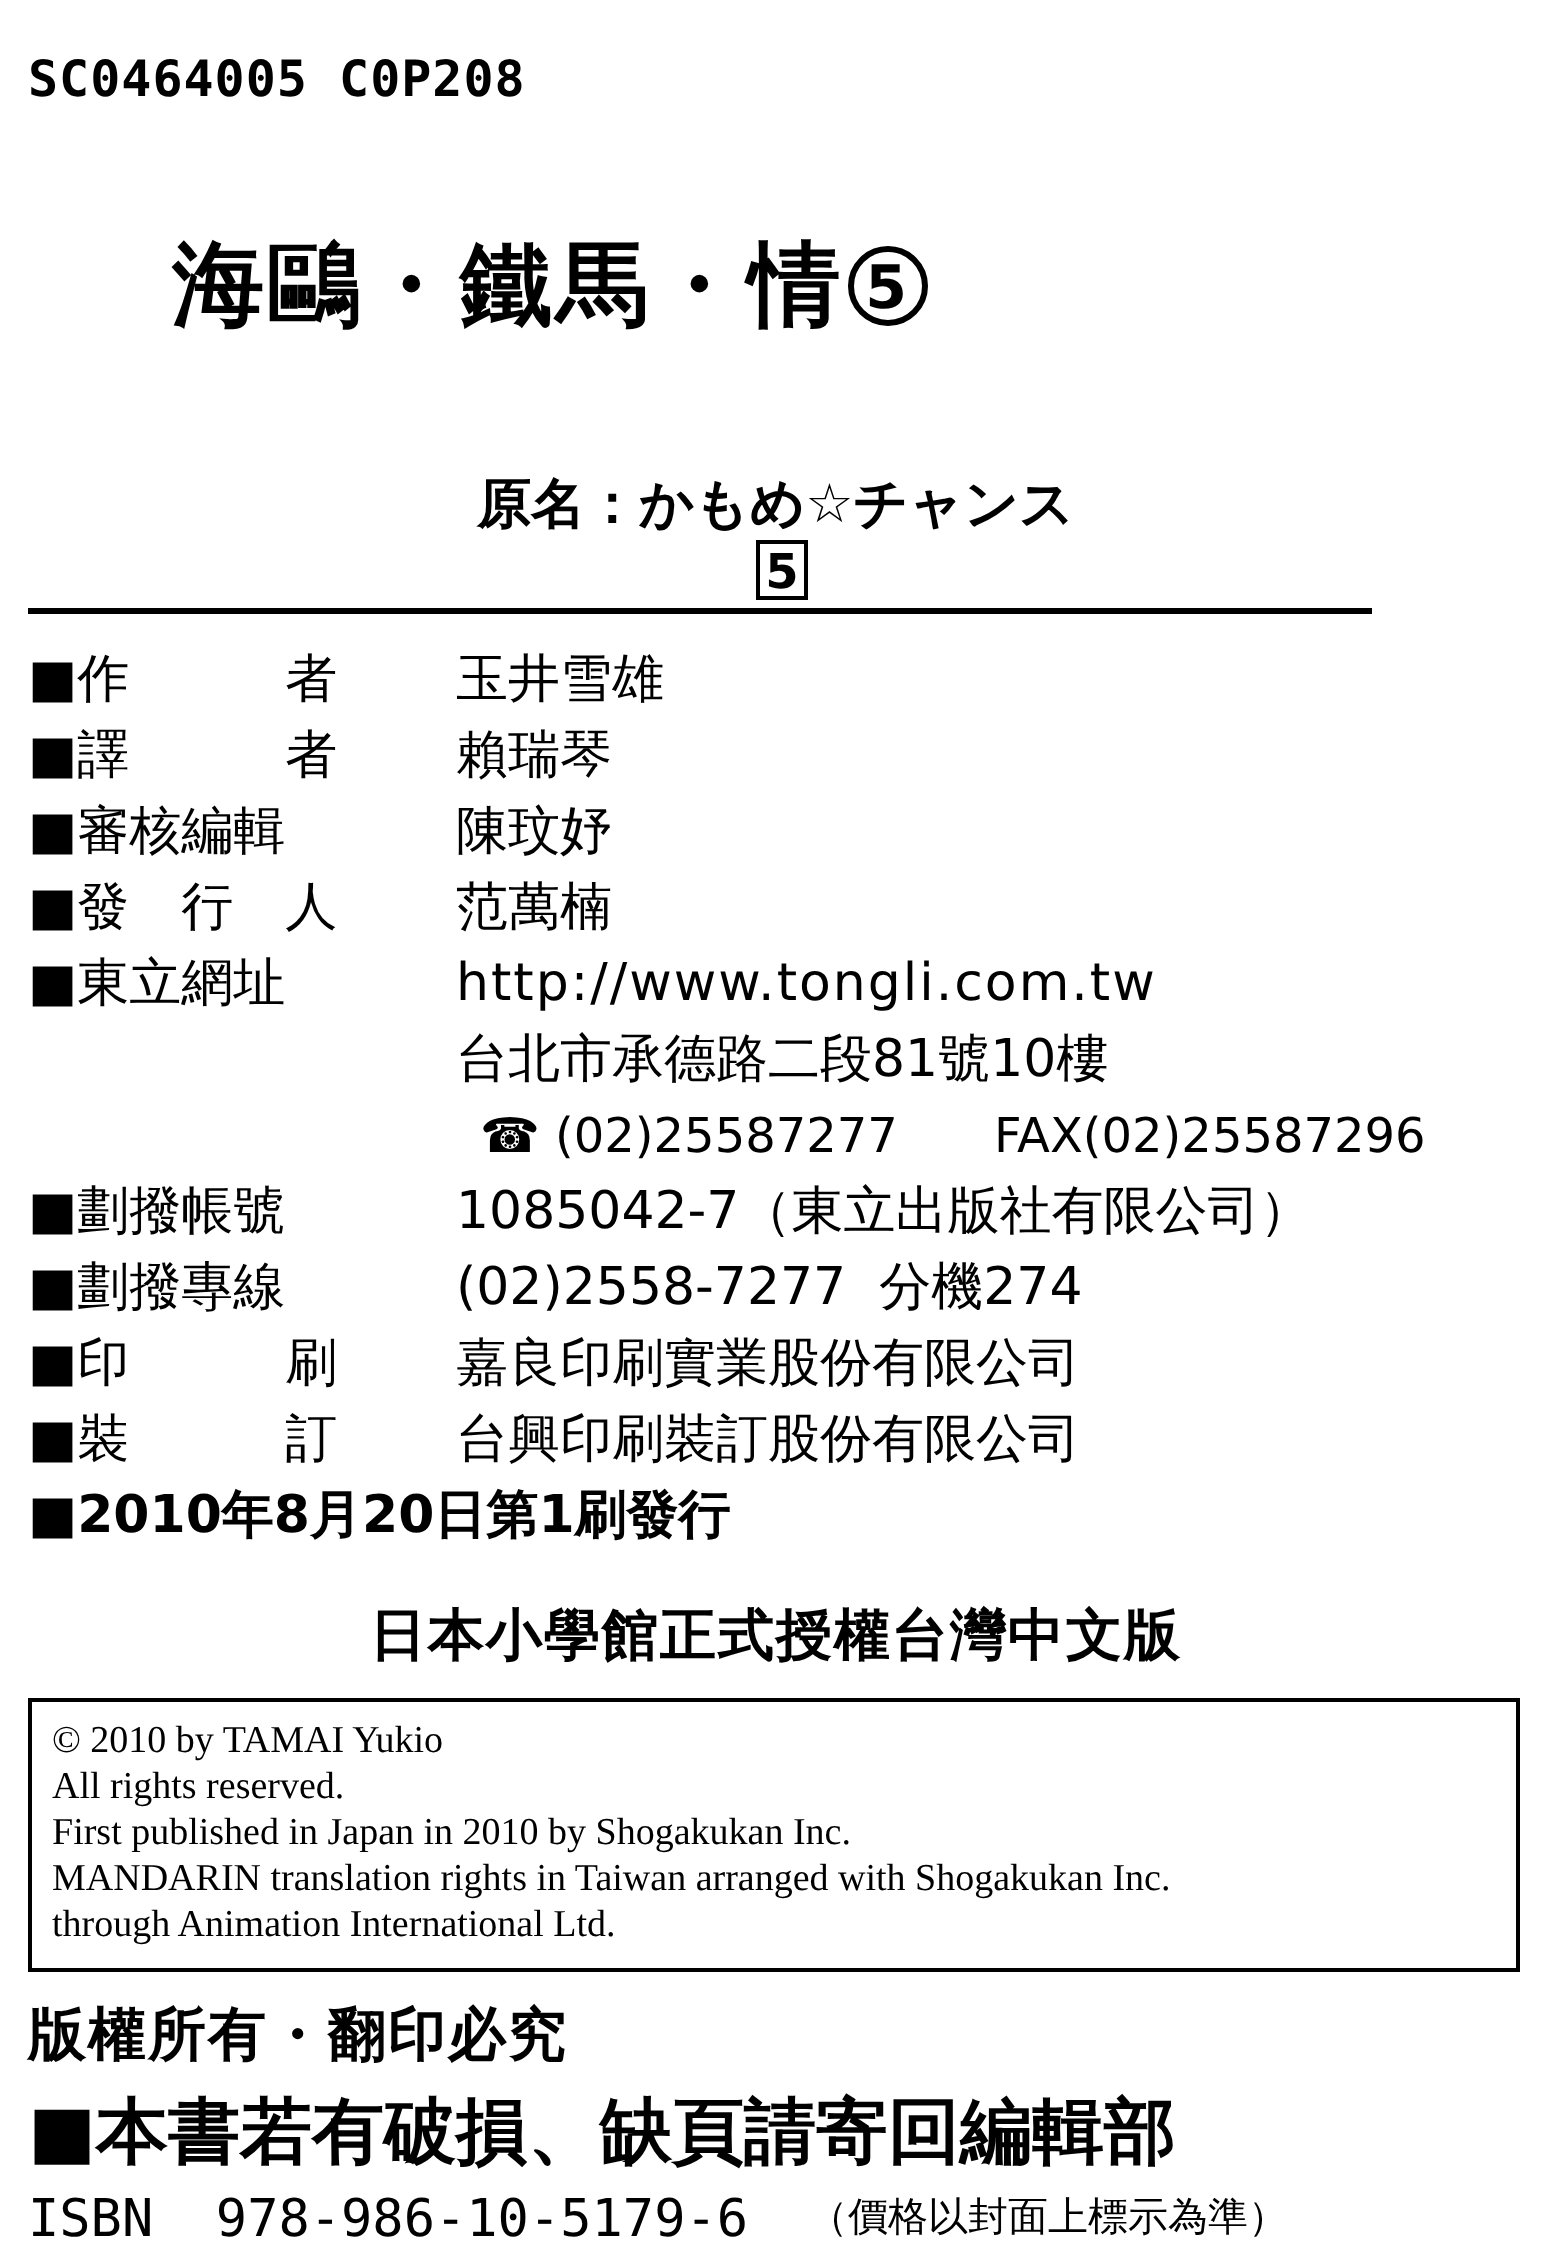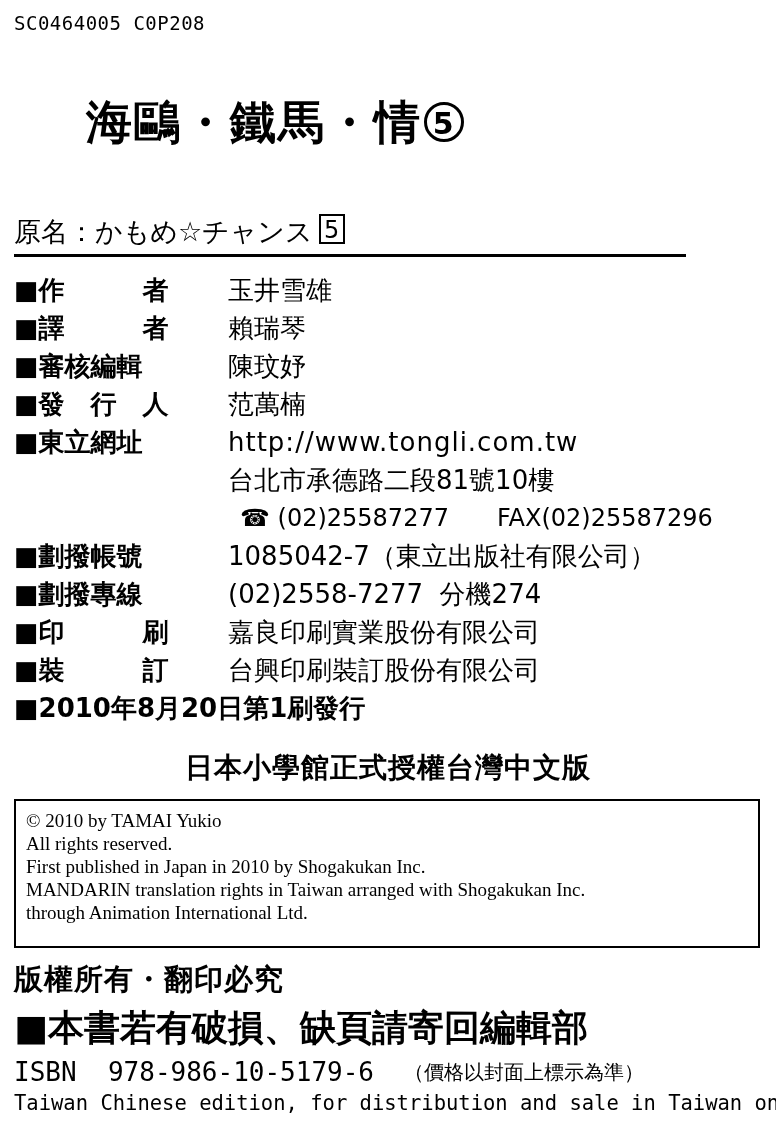--- a/index.html
+++ b/index.html
@@ -23,10 +23,11 @@
   }
   .code-line {
     font-family: "DejaVu Sans Mono", monospace;
-    font-size: 19px;
+    font-size: 25px;
     letter-spacing: 0.5px;
-    margin: 6px 0 4px 0;
-    white-space: pre;
+    margin: 19px 0 4px 0;
+    white-space: pre;
+    font-weight: bold;
   }
   .main-title {
     font-family: "DejaVu Sans", sans-serif;

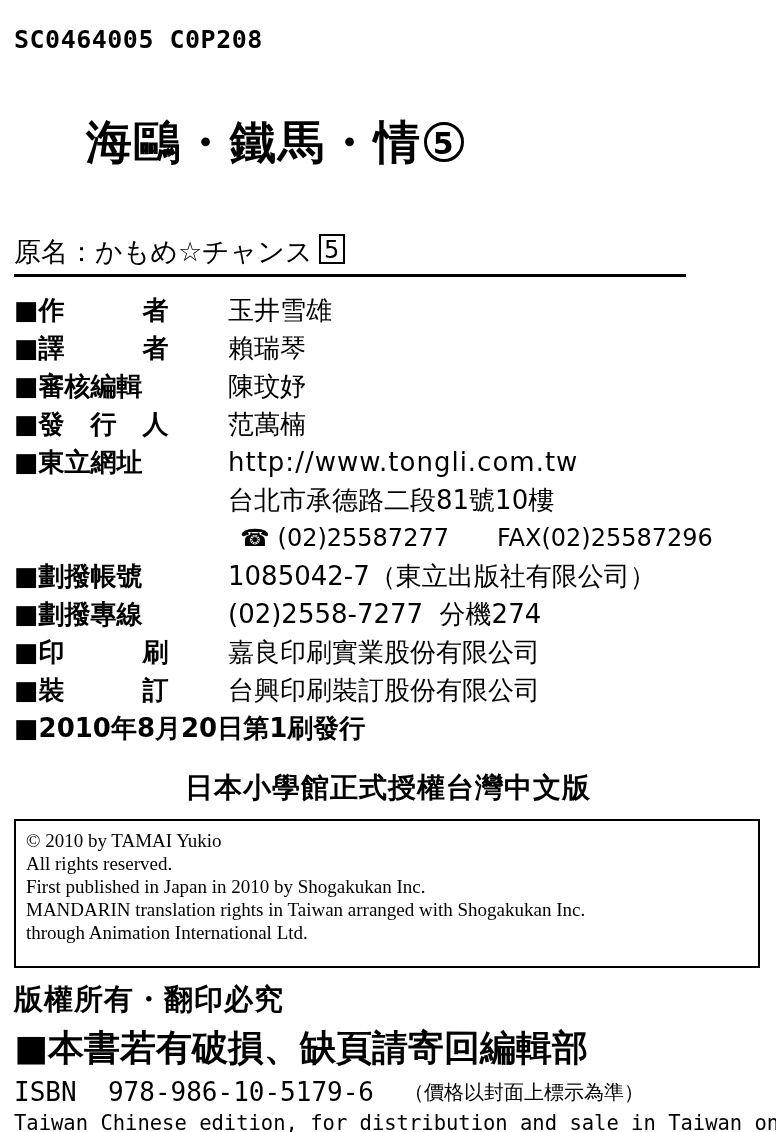--- a/index.html
+++ b/index.html
@@ -53,10 +53,12 @@
   .sub-title {
     font-family: "DejaVu Sans", sans-serif;
     font-size: 27px;
-    font-weight: normal;
+    font-weight: bold;
     margin: 0 0 4px 0;
     white-space: pre;
     display: flex;
+    align-items: center;
+    flex-direction: column;
   }
   .boxed-num {
     display: inline-block;

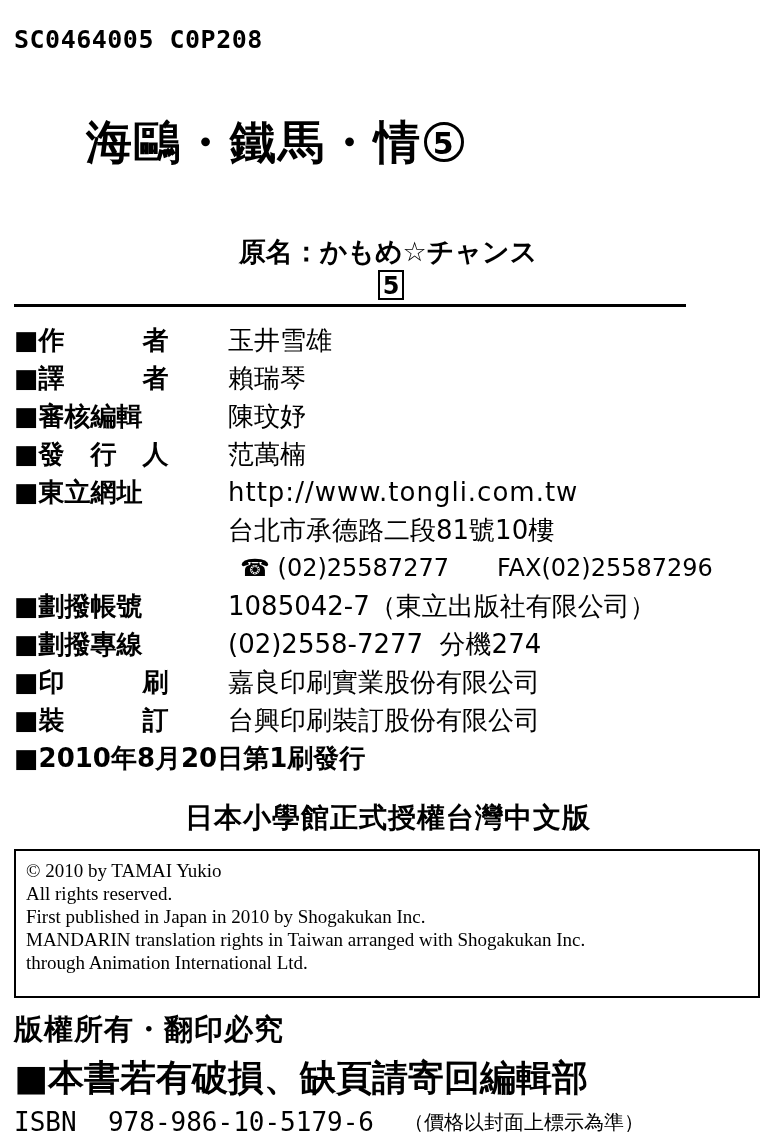--- a/index.html
+++ b/index.html
@@ -91,7 +91,7 @@
   }
   .cred-label {
     width: 214px;
-    font-weight: bold;
+    font-weight: normal;
   }
   .cred-val {
     font-weight: normal;

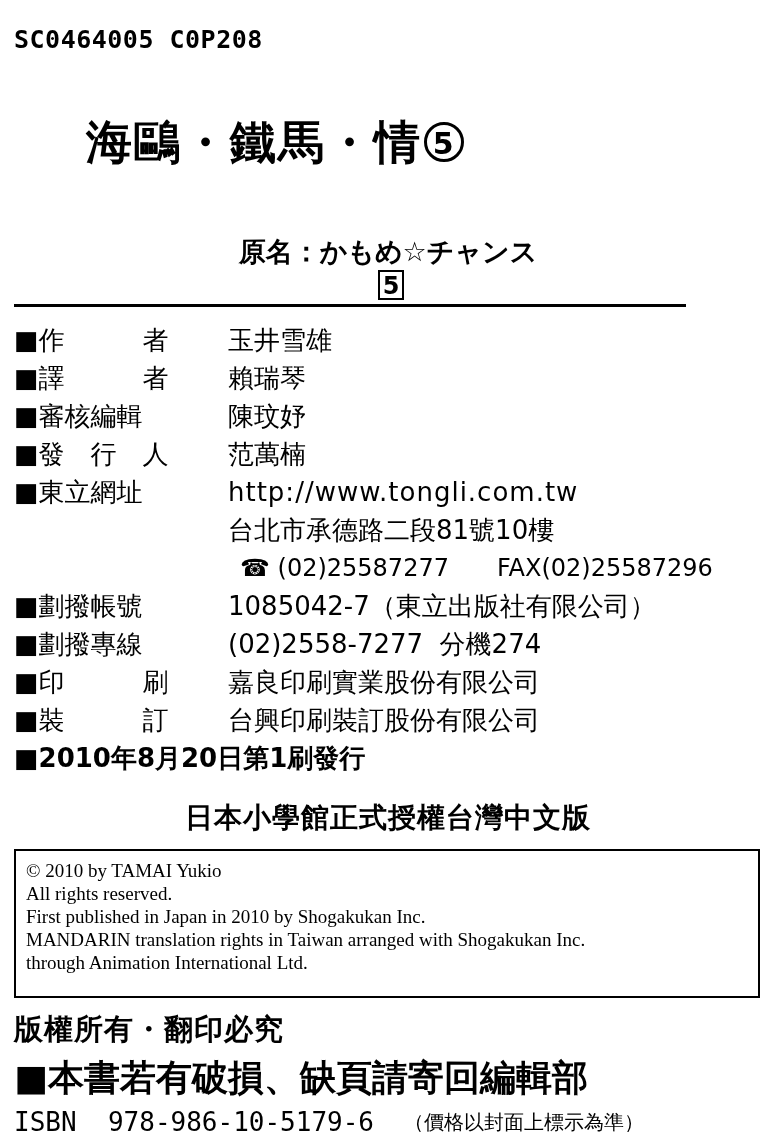--- a/index.html
+++ b/index.html
@@ -132,7 +132,7 @@
   }
   .copy-box {
     border: 2px solid #000;
-    padding: 8px 10px 22px 10px;
+    padding: 8px 10px 10px 10px;
     margin: 0 0 12px 0;
     width: 746px;
     box-sizing: border-box;

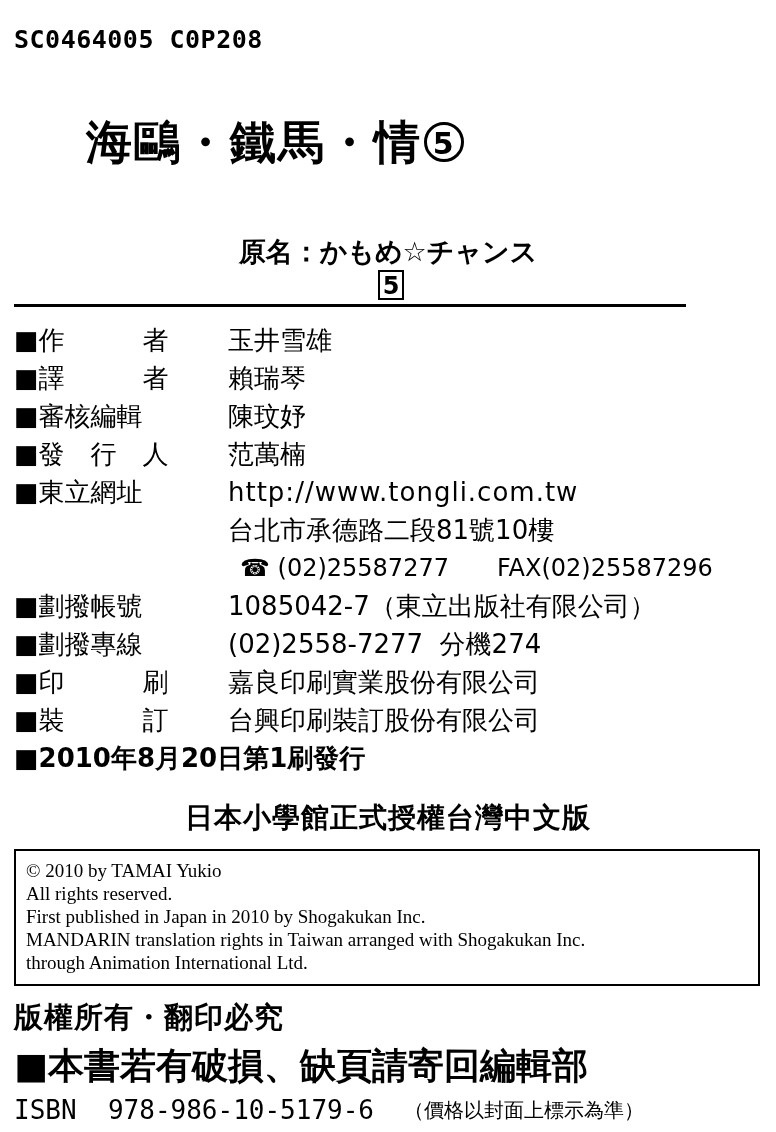--- a/index.html
+++ b/index.html
@@ -164,7 +164,7 @@
     margin: 2px 0 0 0;
     white-space: pre;
     display: flex;
-    align-items: center;
+    align-items: flex-start;
   }
   .isbn-note {
     font-family: Liberation Sans, sans-serif;

